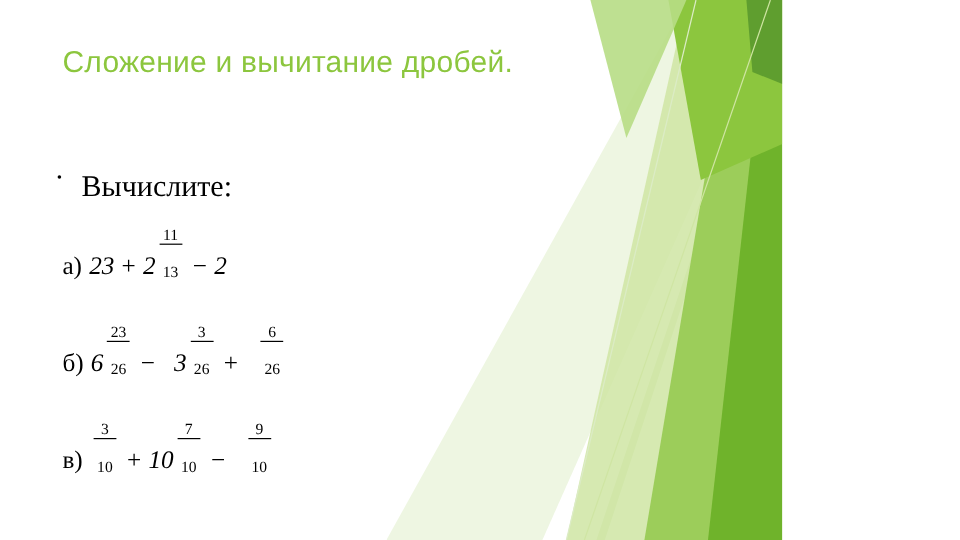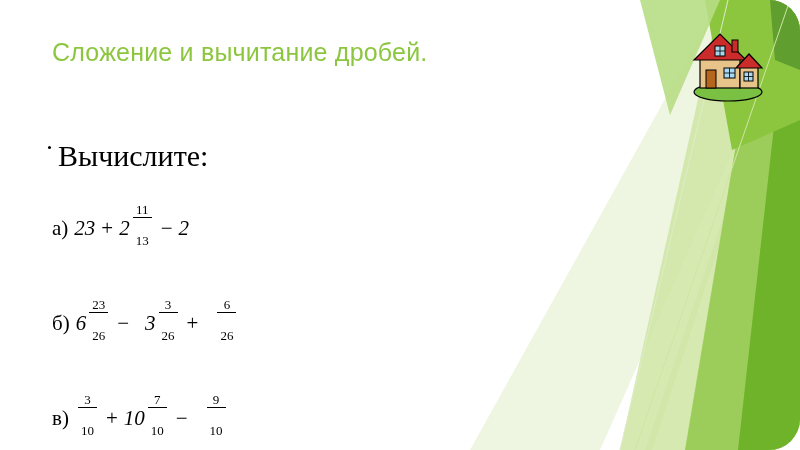--- a/index.html
+++ b/index.html
@@ -15,11 +15,10 @@
   }
   .slide {
     position: relative;
-    width: 800px;
+    width: 652px;
     height: 450px;
     background: #ffffff;
     overflow: hidden;
-    border-radius: 31px;
   }
 
   

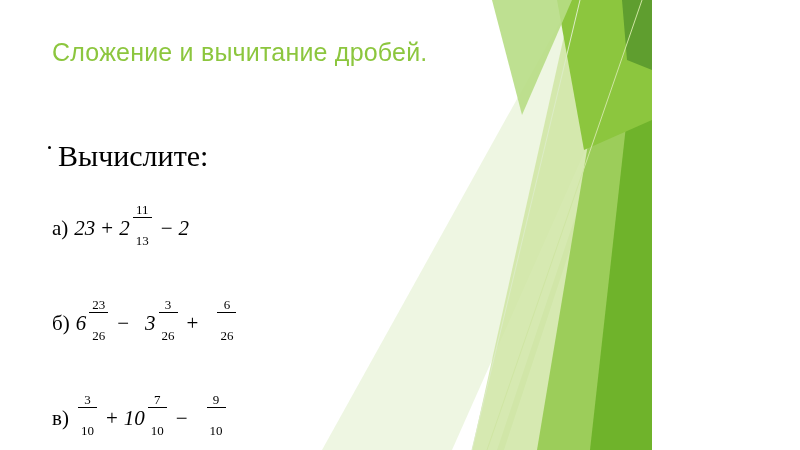--- a/index.html
+++ b/index.html
@@ -62,9 +62,9 @@
     border-radius: 50%;
   }
   .lead {
-    font-size: 30px;
+    font-size: 25px;
     line-height: 32px;
-    margin: 0 0 18px 6px;
+    margin: 0 0 18px 16px;
     font-family: "Liberation Serif", serif;
   }
   .expr {

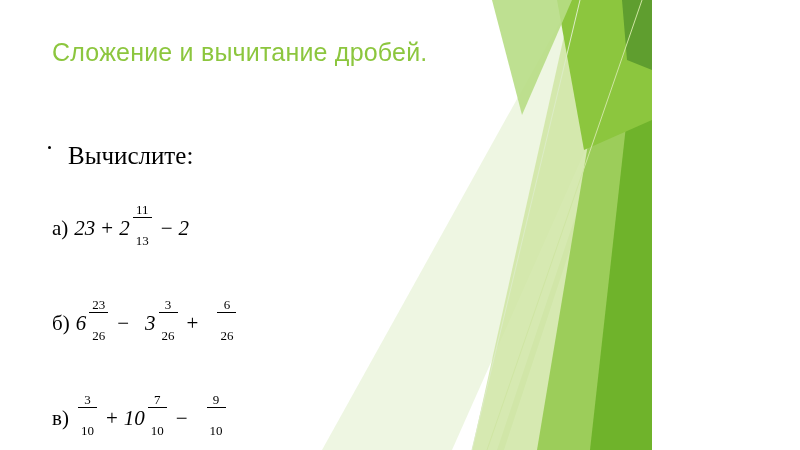--- a/index.html
+++ b/index.html
@@ -100,7 +100,6 @@
   }
   .frac .n {
     padding: 0 3px;
-    margin-top: 14px;
   }
   .frac .d {
     padding: 16px 3px;

